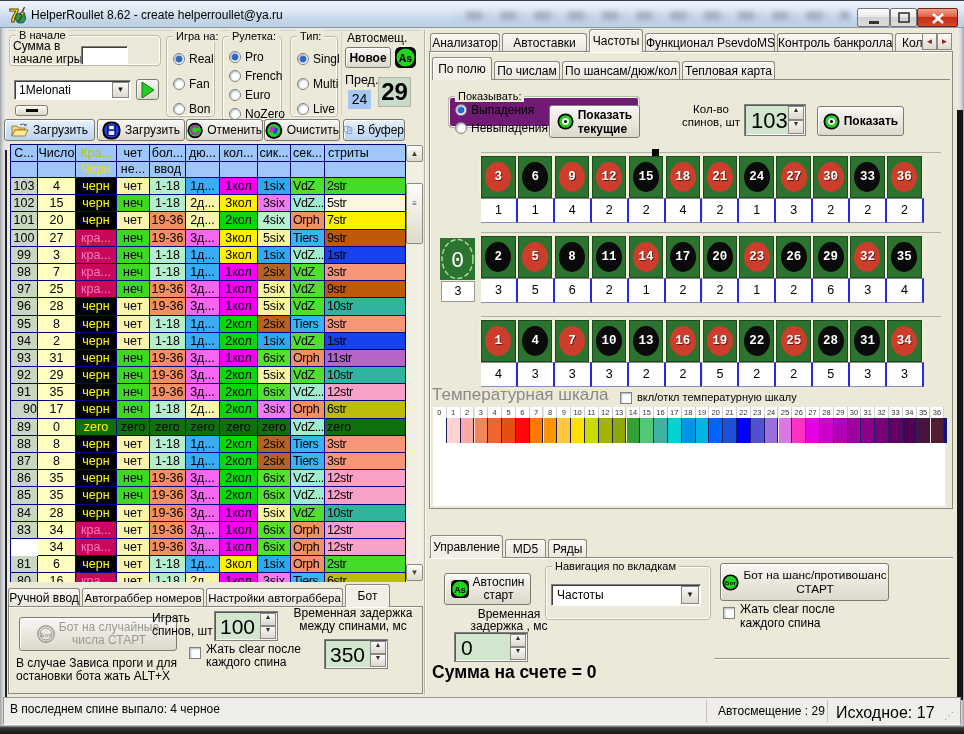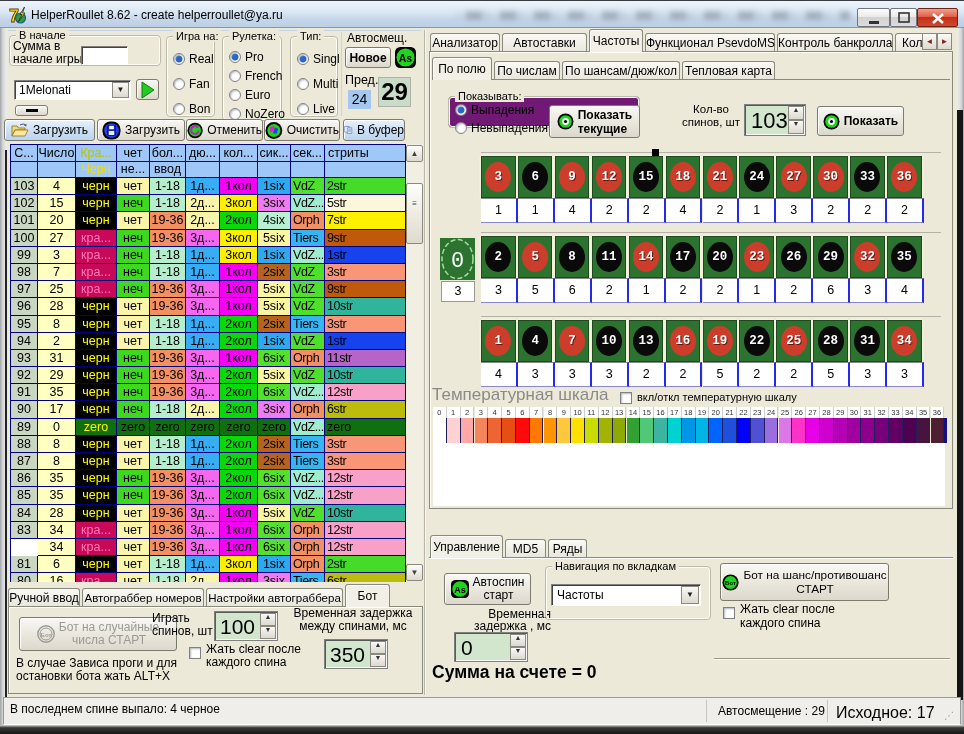--- a/index.html
+++ b/index.html
@@ -316,7 +316,7 @@
         <div class="tc " style="background:#55e030;color:#000;">6six</div>
         <div class="tc " style="background:#a0eccf;color:#000;text-align:left;padding-left:2px;letter-spacing:-0.4px">VdZ...</div>
         <div class="tc " style="background:#f9a0c8;color:#000;text-align:left;padding-left:2px;letter-spacing:-0.4px">12str</div>
-        <div class="tc " style="background:#c9d6c2;color:#000;">90</div>
+        <div class="tc " style="background:#c9d6c2;color:#000;text-align:right;">90</div>
         <div class="tc " style="background:#ffffc2;color:#000;">17</div>
         <div class="tc " style="background:#000;color:#ffff00;">черн</div>
         <div class="tc " style="background:#3fd820;color:#000;">неч</div>

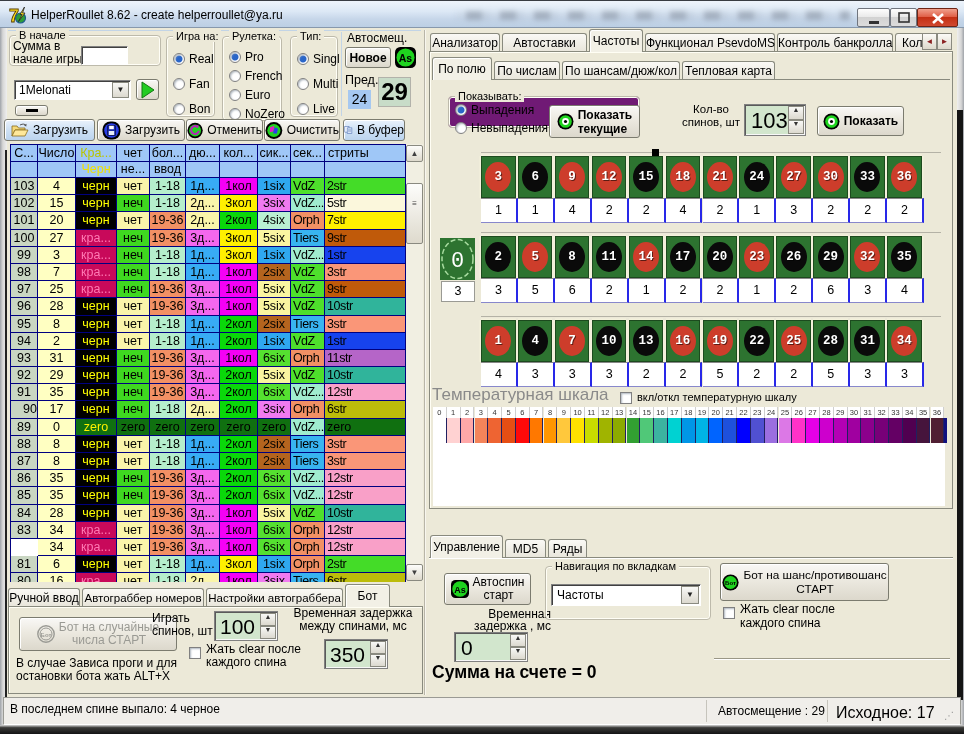--- a/index.html
+++ b/index.html
@@ -758,7 +758,7 @@
       </svg>
       <span>Автоспин<br>старт</span>
     </div>
-<div class="abs" style="left:441px;top:608px;width:110px;font-size:12px;line-height:12px;text-align:right">Временная<br>задержка , мс</div>
+<div class="abs" style="left:454px;top:608px;width:110px;font-size:12px;line-height:12px;text-align:center">Временная<br>задержка , мс</div>
 <div class="spin" style="left:454px;top:632px;width:74px;height:30px;font-size:21px;padding:3px 0 0 6px">0<div class="spbtns">
         <div>▲</div>
         <div>▼</div>

